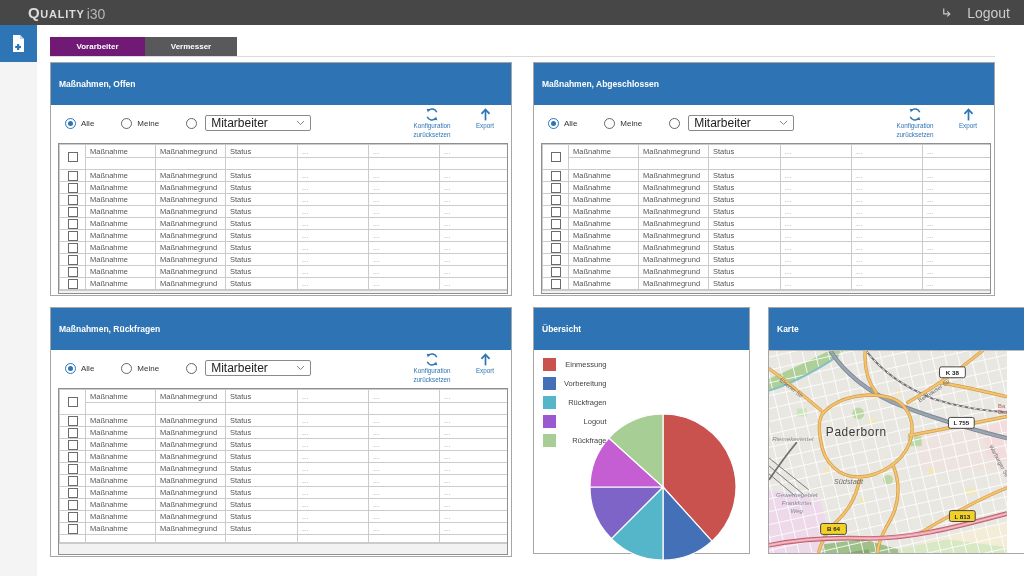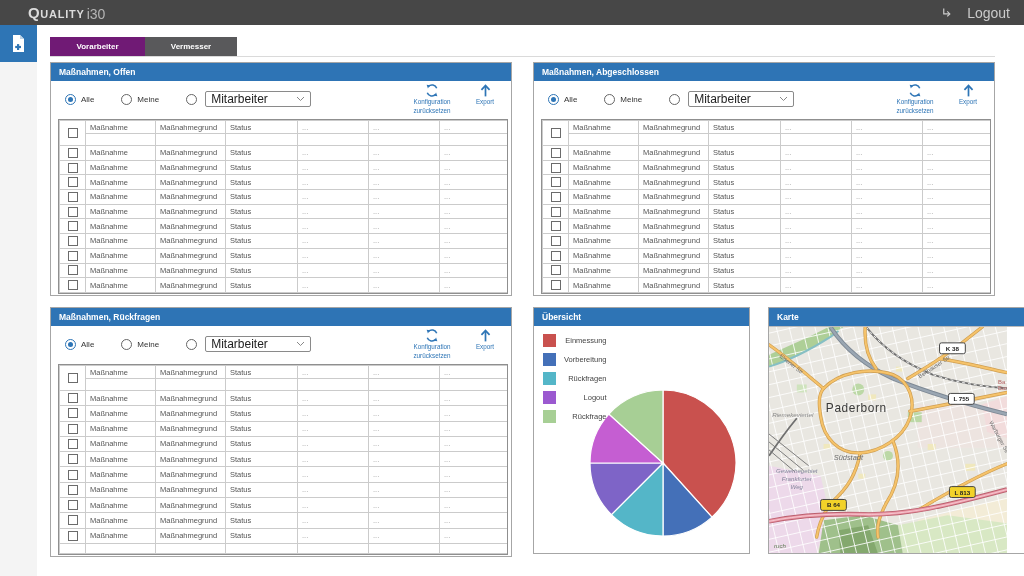--- a/index.html
+++ b/index.html
@@ -26,7 +26,7 @@
   .panel{position:absolute;background:#fff;border:1px solid #a6a6a6;box-sizing:border-box;
     display:flex;flex-direction:column;}
   .panel-header{background:#2e74b5;color:#fff;font-size:8.5px;font-weight:bold;
-    padding:0 8px;height:18px;line-height:18px;flex:none;}
+    padding:12px 8px;height:18px;line-height:18px;flex:none;}
   .panel-controls{display:flex;align-items:center;height:36px;flex:none;padding:0 8px 0 14px;}
   .radio-item{display:flex;align-items:center;gap:5px;font-size:8px;color:#333;margin-right:27px;cursor:pointer;}
   .radio{width:9px;height:9px;border:1px solid #666;border-radius:50%;background:#fff;

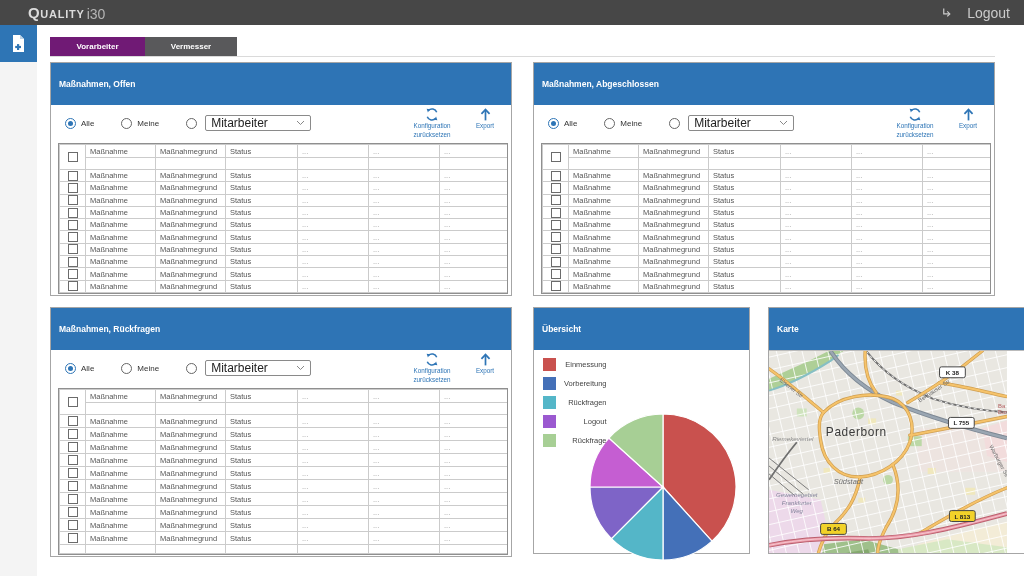--- a/index.html
+++ b/index.html
@@ -42,7 +42,7 @@
   .action-label{width:54px;font-size:6.3px;color:#2e75b6;text-align:center;line-height:1.3;}
   .action-label.narrow{width:32px;}
   
-  .table-wrap{flex:1;margin:2px 3px 1px 7px;border:1px solid #8f8f8f;display:flex;flex-direction:row;overflow:hidden;}
+  .table-wrap{flex:1;margin:2px 3px 1px 7px;border:1px solid #8f8f8f;display:flex;flex-direction:column;overflow:hidden;}
   table.grid{width:100%;border-collapse:collapse;table-layout:fixed;flex:none;}
   table.grid th,table.grid td{border:1px solid #cbcbcb;font-size:7.5px;font-weight:normal;
     color:#565656;text-align:left;padding:0 4px;height:12px;overflow:hidden;white-space:nowrap;box-sizing:border-box;}

